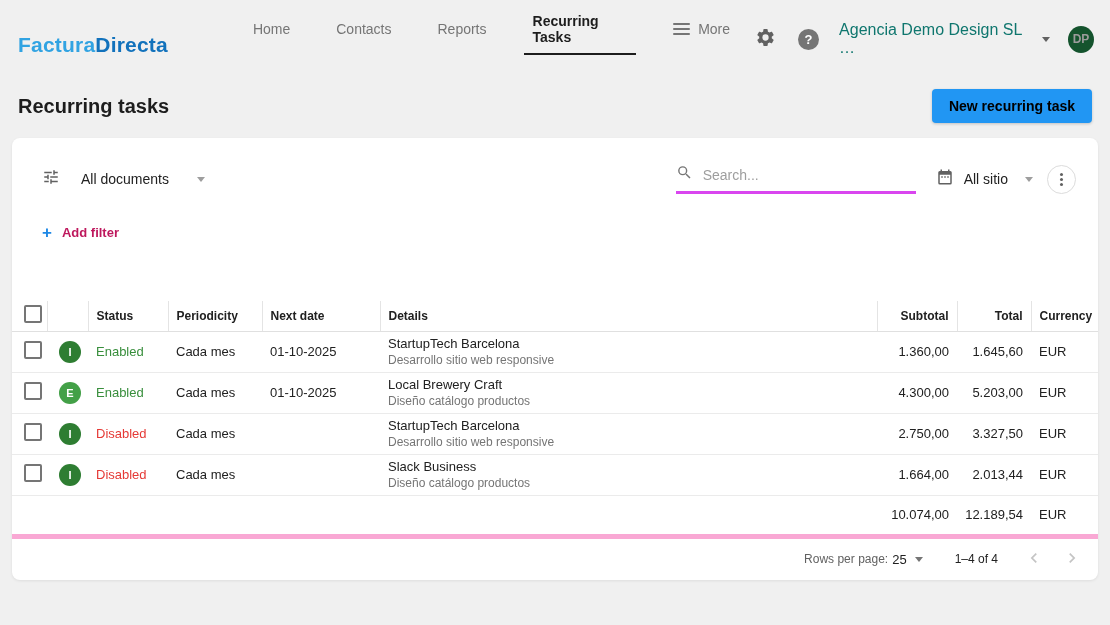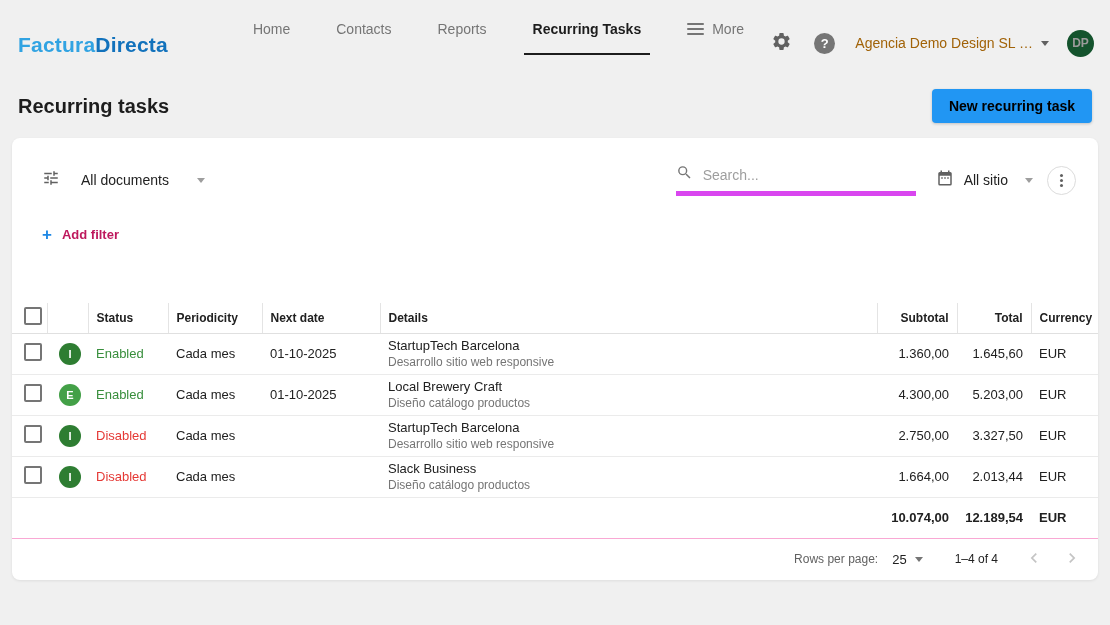--- a/index.html
+++ b/index.html
@@ -24,7 +24,7 @@
   .help-circle { width:21px; height:21px; border-radius:50%; background:#757575; color:#fff;
                  font-size:13px; font-weight:bold; display:flex; align-items:center; justify-content:center; }
   .account { display:flex; align-items:center; gap:8px; cursor:pointer; }
-  .account-name { font-size:14px; color:#a16207; }
+  .account-name { font-size:16px; color:#0f766e; }
   .caret { width:0; height:0; border-left:4px solid transparent; border-right:4px solid transparent;
            border-top:5px solid #616161; display:inline-block; }
   .avatar { width:27px; height:27px; border-radius:50%; background:#14532d; color:#9b9b9b;

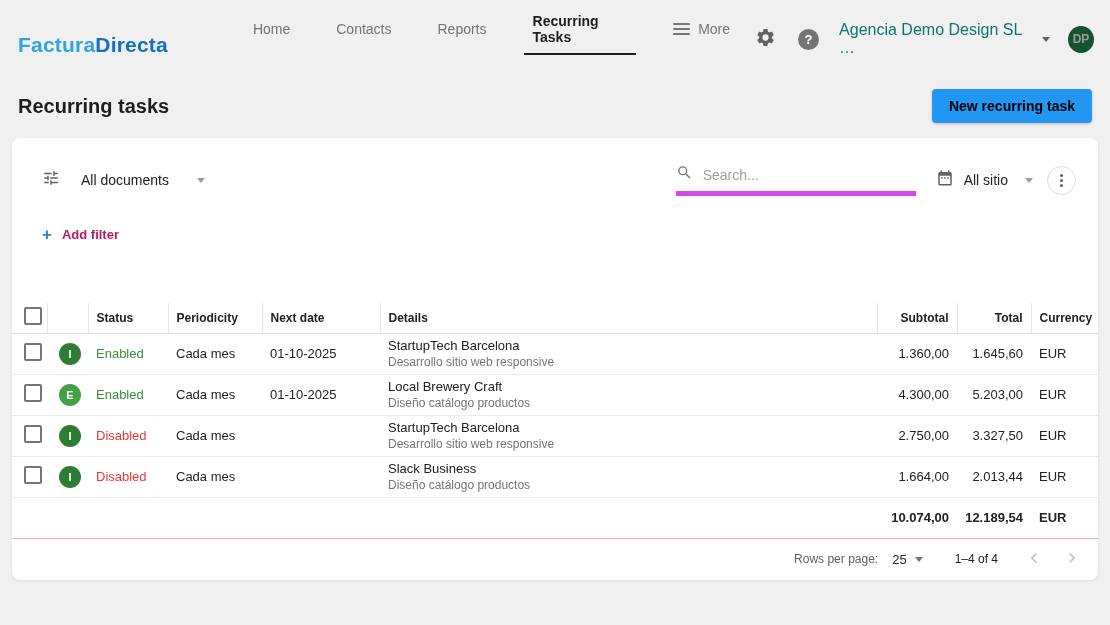--- a/index.html
+++ b/index.html
@@ -45,7 +45,7 @@
   .filter-label { font-size:14px; color:#212121; }
   .dd-caret { margin-left:7px; border-top-color:#9e9e9e; }
   .filter-right { margin-left:auto; display:flex; align-items:center; }
-  .search-box { display:flex; align-items:center; gap:10px; border-bottom:5px solid #d946ef;
+  .search-box { display:flex; align-items:center; gap:10px; border-bottom:3px solid #d946ef;
                 padding-bottom:6px; width:240px; }
   .search-box input { border:none; outline:none; font-size:14px; font-family:inherit; width:100%;
                 background:transparent; color:#212121; }

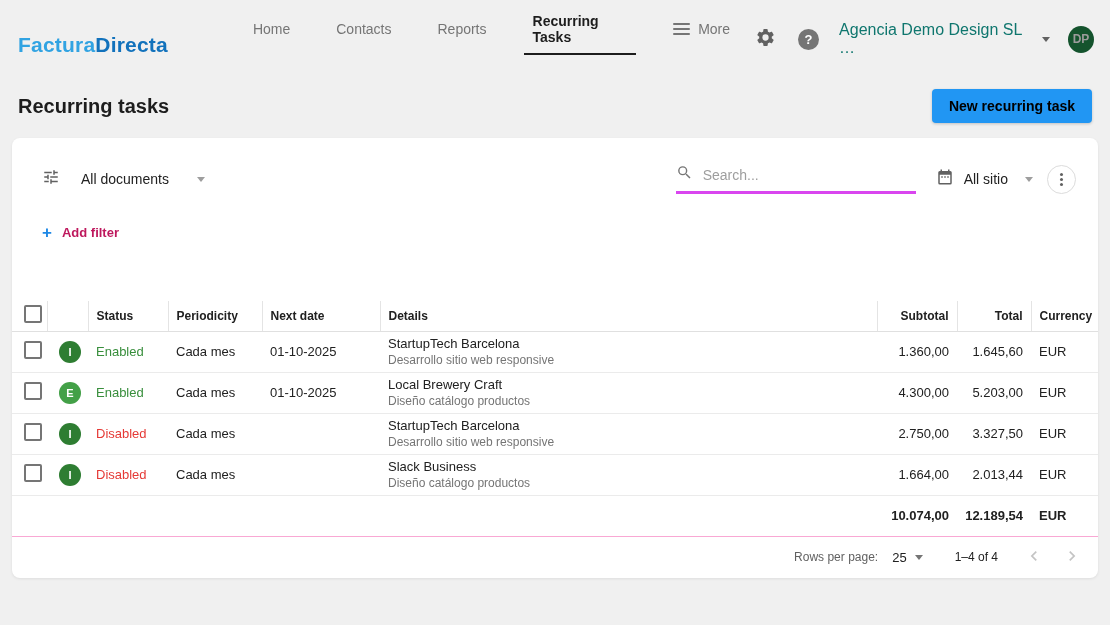--- a/index.html
+++ b/index.html
@@ -73,7 +73,7 @@
               display:flex; align-items:center; justify-content:center; margin-left:4px; }
   .details-title { font-size:13px; color:#212121; line-height:17px; }
   .details-sub { font-size:12px; color:#757575; line-height:16px; }
-  tr.totals td { font-weight:bold; border-bottom:1px solid #f9a8d4; }
+  tr.totals td { font-weight:normal; border-bottom:5px solid #f9a8d4; }
 
   
   .pagination { height:41px; display:flex; align-items:center; justify-content:flex-end;

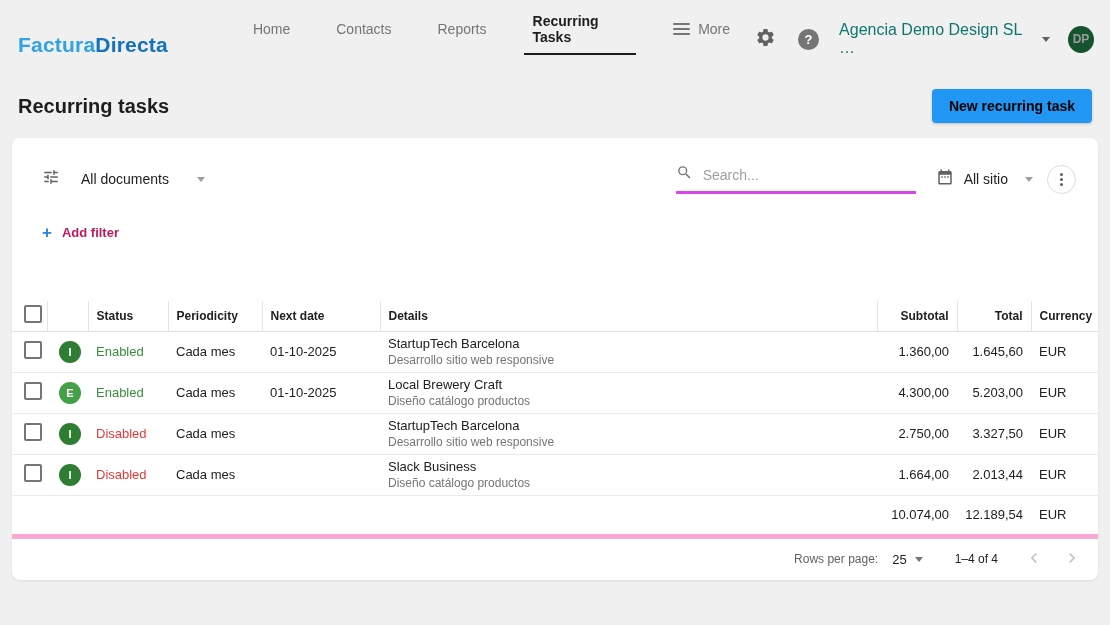--- a/index.html
+++ b/index.html
@@ -79,7 +79,7 @@
   .pagination { height:41px; display:flex; align-items:center; justify-content:flex-end;
                 padding-right:12px; gap:0; }
   .pag-label { font-size:12px; color:#616161; }
-  .pag-size { display:flex; align-items:center; gap:8px; margin-left:14px; cursor:pointer; }
+  .pag-size { display:flex; align-items:center; gap:8px; margin-left:4px; cursor:pointer; }
   .pag-size span { font-size:13px; color:#212121; }
   .pag-range { font-size:12px; color:#212121; margin-left:32px; }
   .pag-nav { display:flex; align-items:center; margin-left:22px; gap:10px; }

